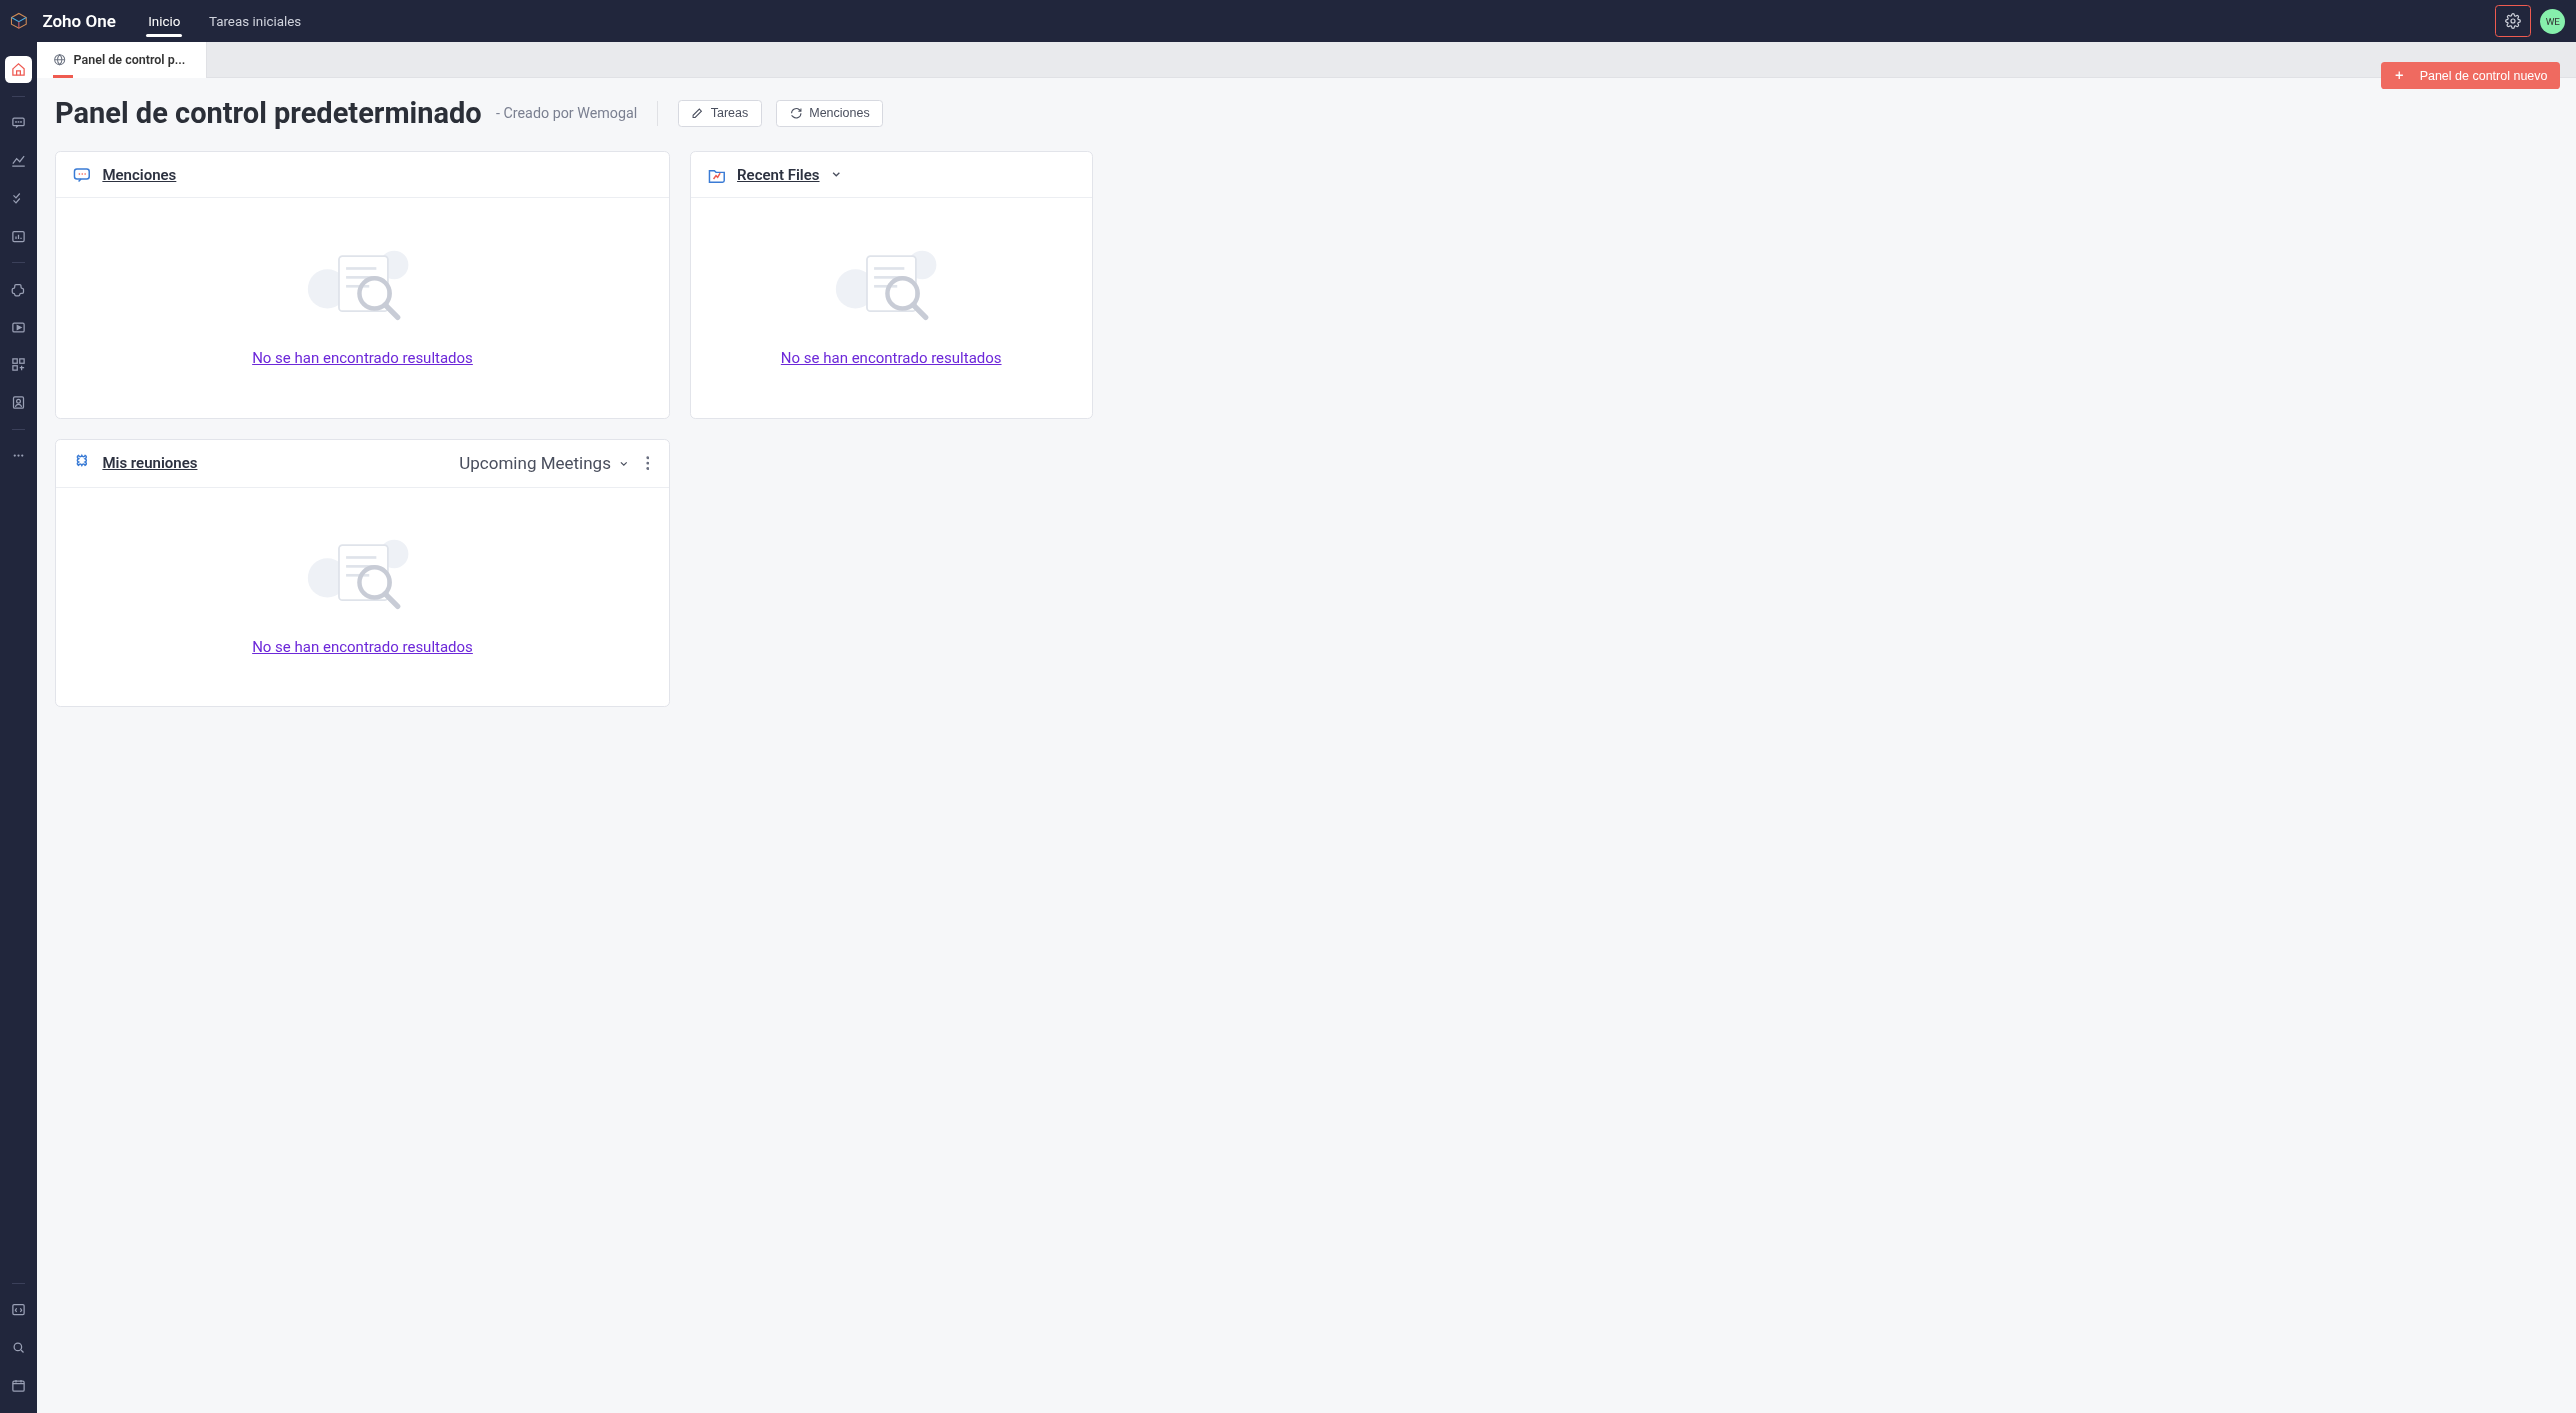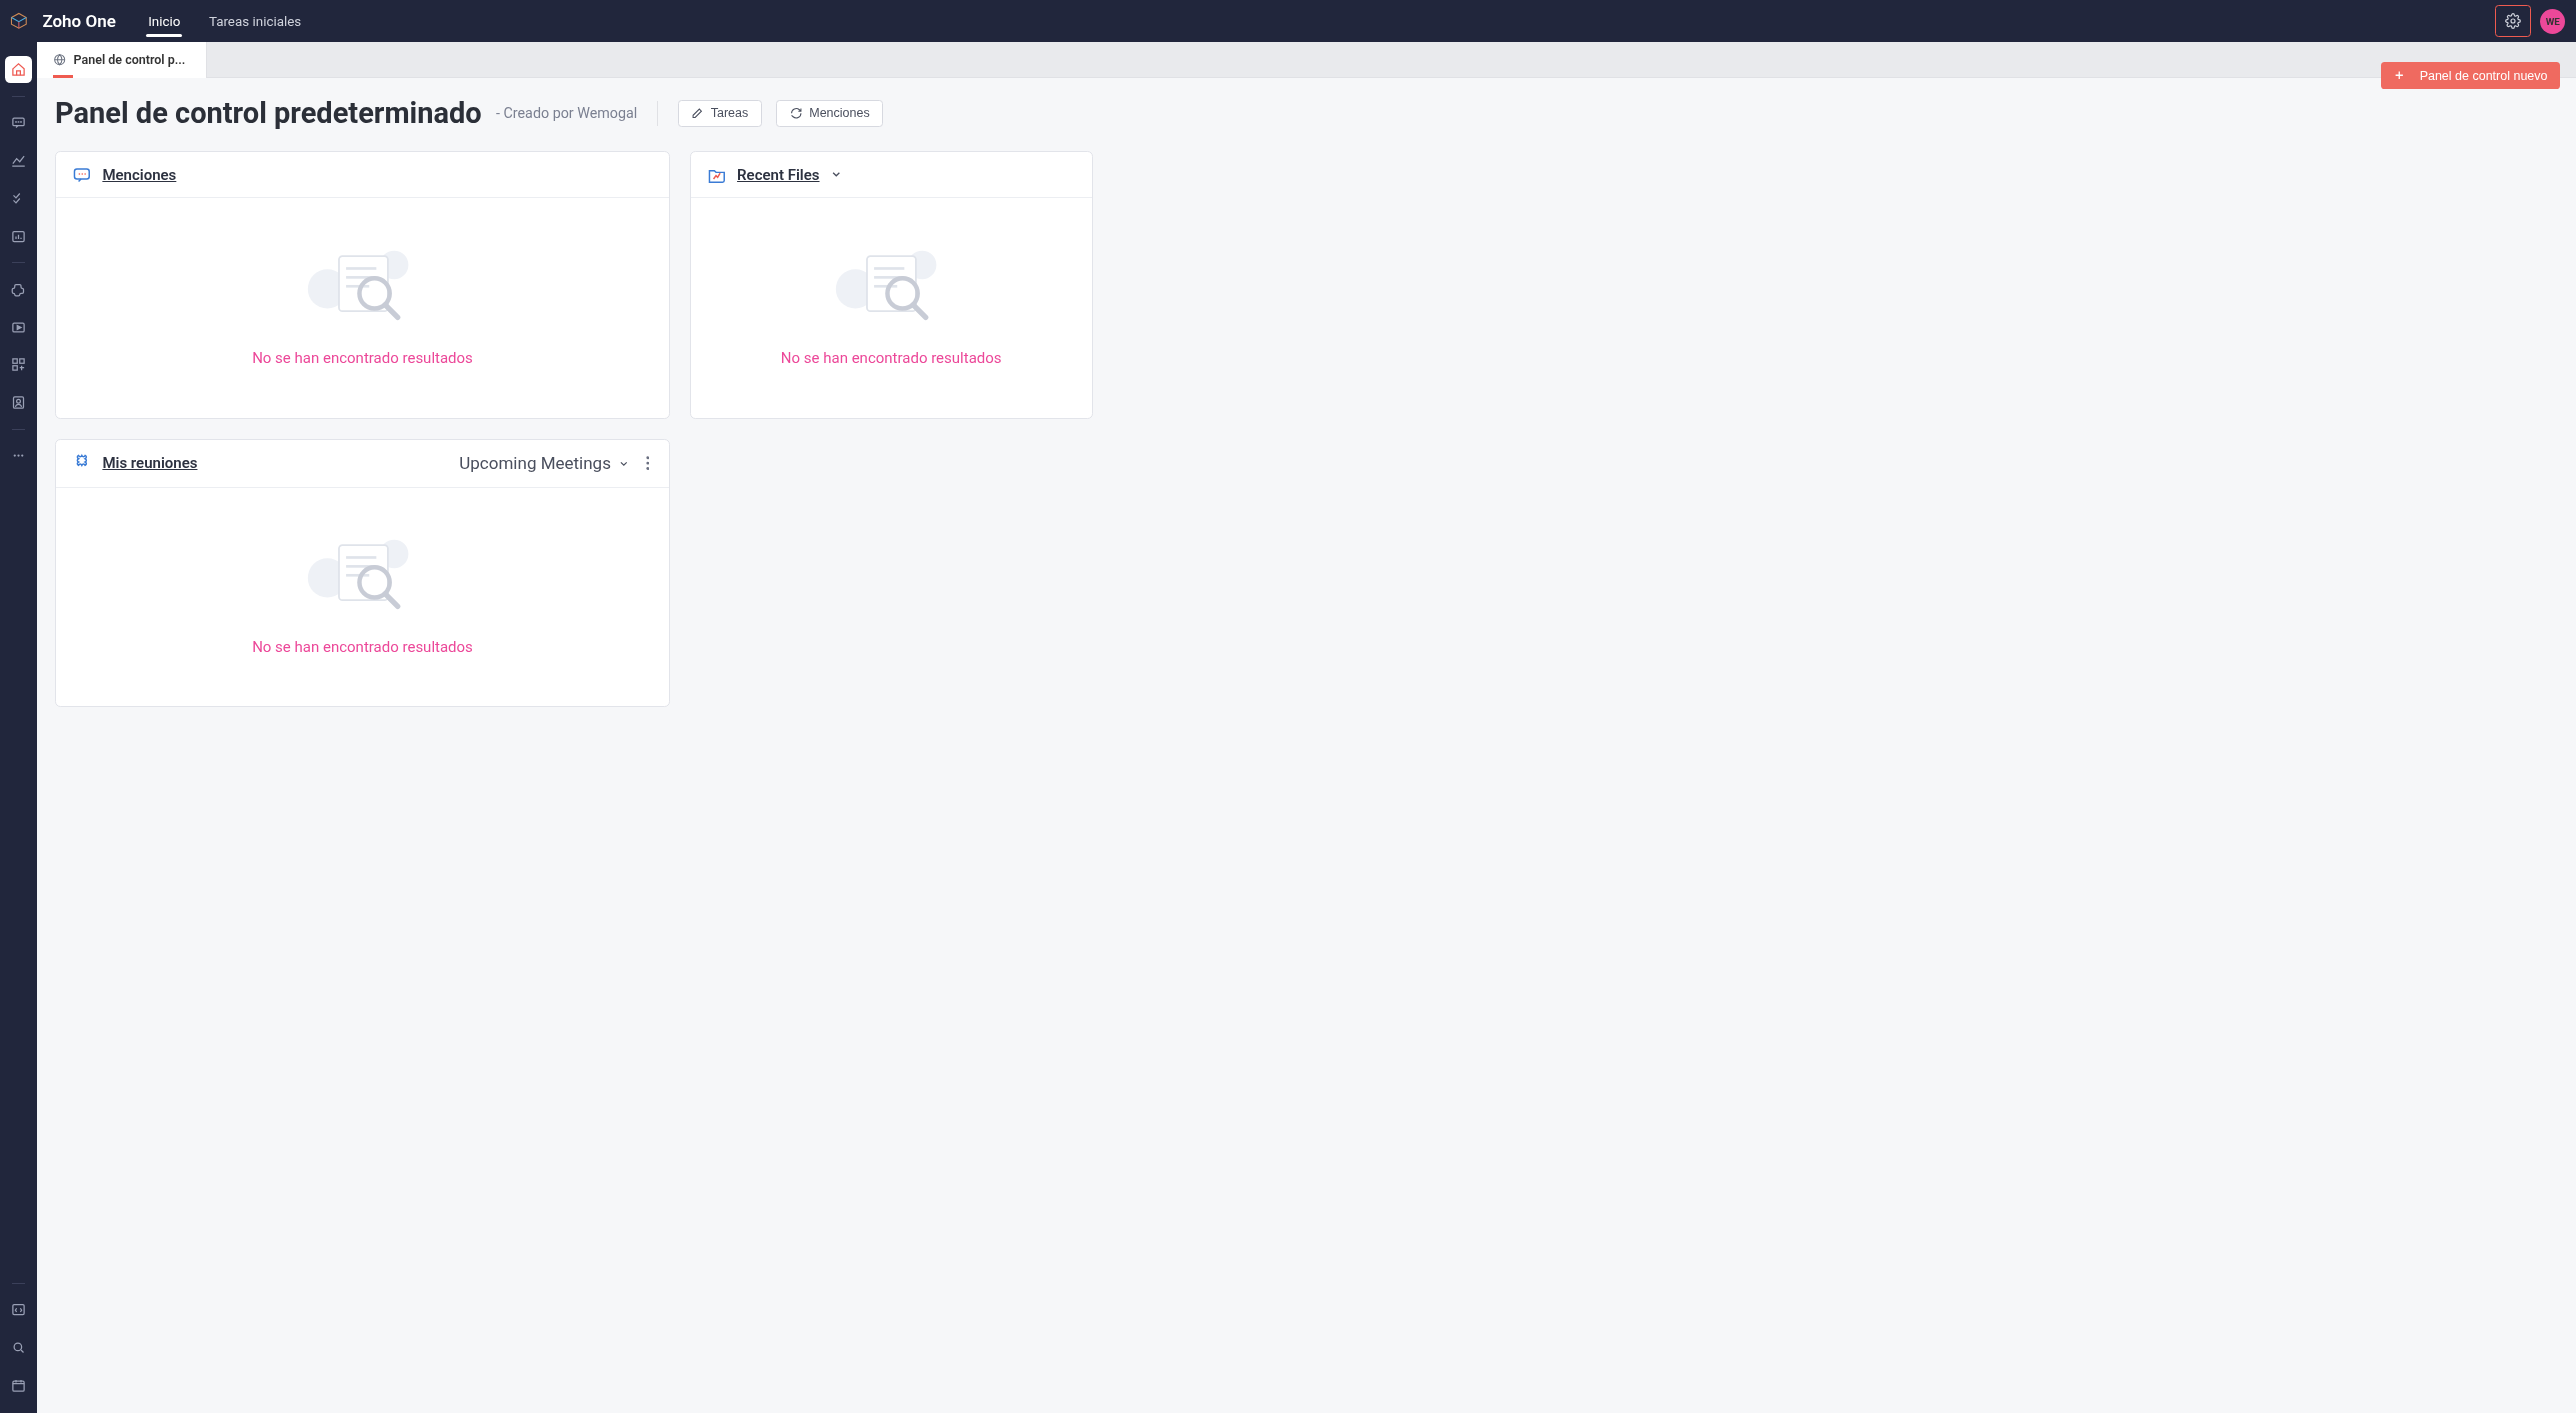--- a/index.html
+++ b/index.html
@@ -38,8 +38,8 @@
   }
   .topbar .gear, .topbar .avatar { cursor:pointer; }
   .topbar .avatar {
-    width:25px; height:25px; border-radius:50%; background:#ec4899; color:#333;
-    font-size:9.8px; font-weight:700; display:flex; align-items:center; justify-content:center;
+    width:25px; height:25px; border-radius:50%; background:#86efac; color:#333;
+    font-size:9.8px; font-weight:400; display:flex; align-items:center; justify-content:center;
   }
 
   

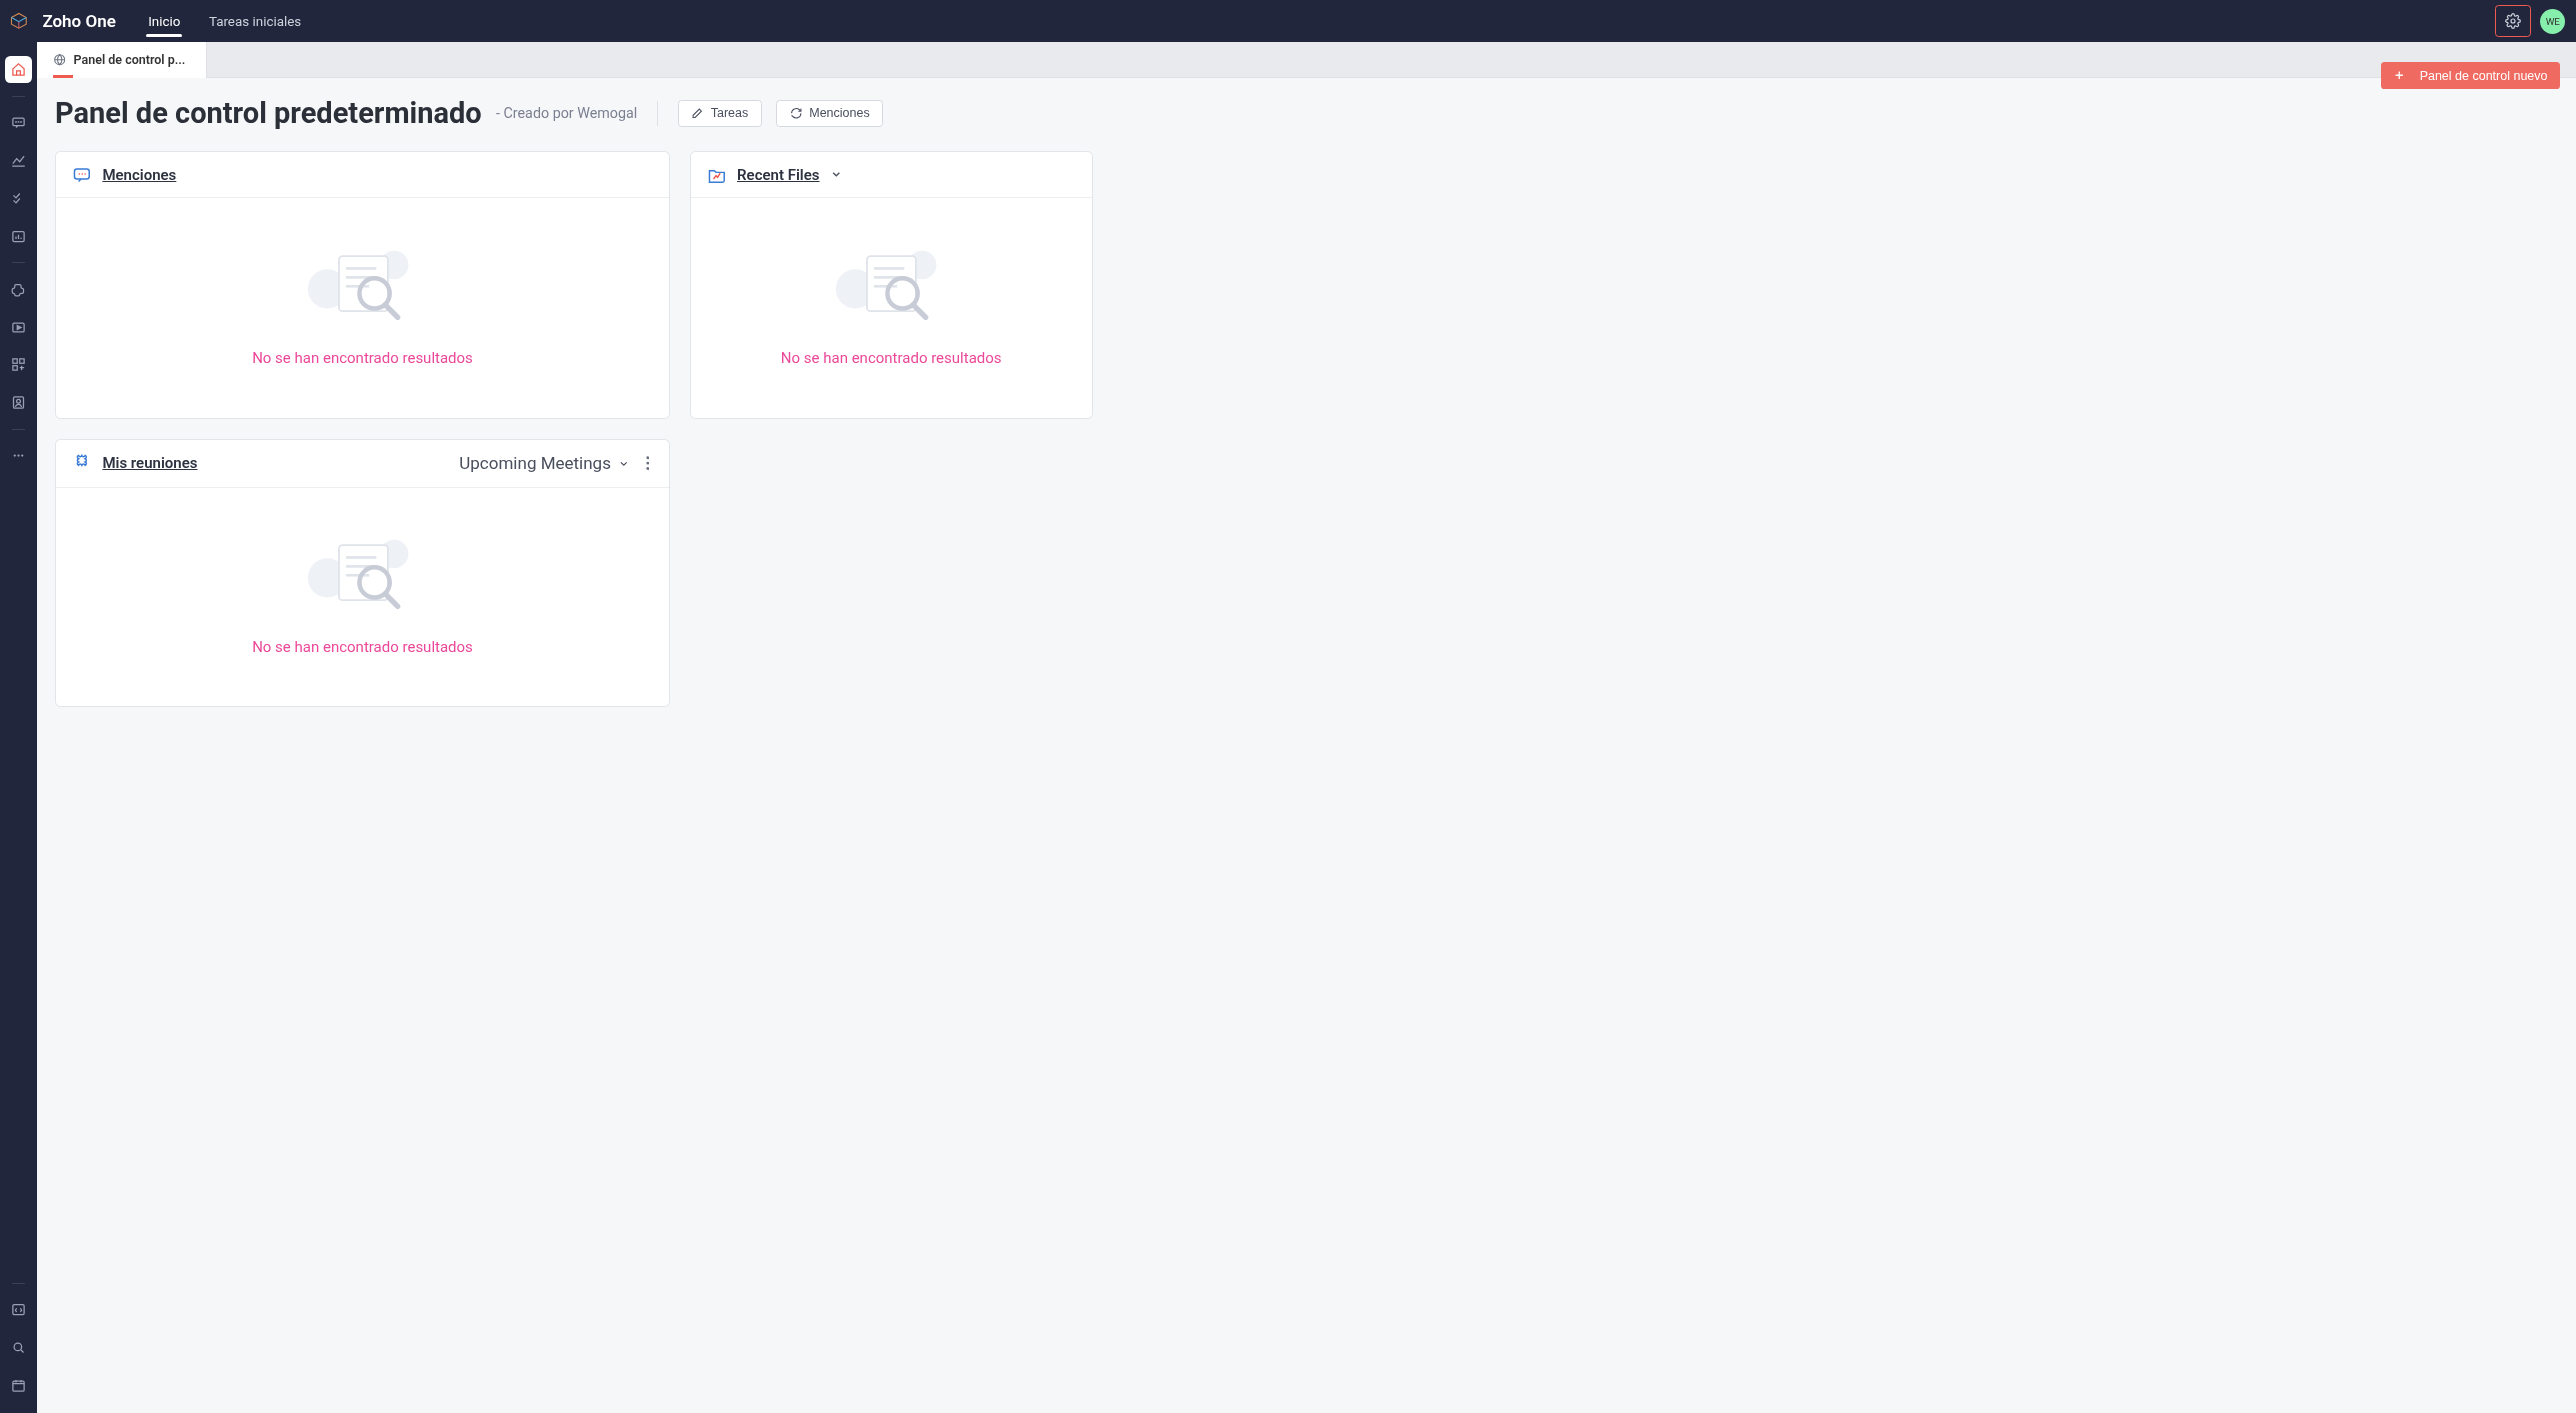--- a/index.html
+++ b/index.html
@@ -125,7 +125,7 @@
     flex:1; display:flex; flex-direction:column; align-items:center; justify-content:center;
     padding:27px 18px 36px; gap:19.7px; color:#4a4f5e;
   }
-  .empty-text { font-size:15px; color:#ec4899; }
+  .empty-text { font-size:15px; color:#6d28d9;text-decoration:underline; }
 
   .card.short{ min-height:233px; }
 

